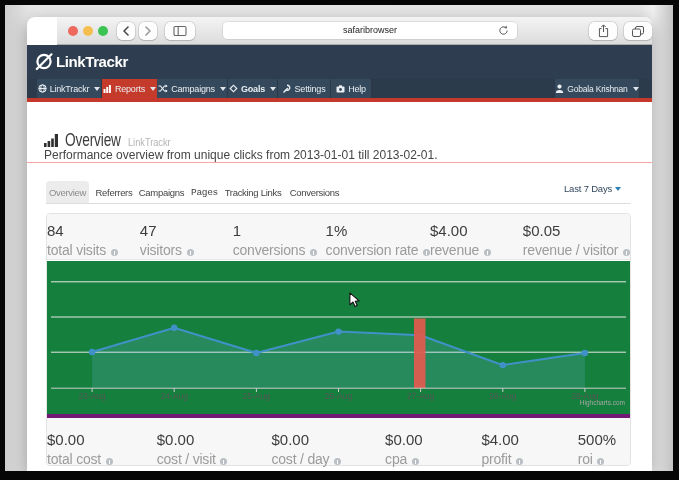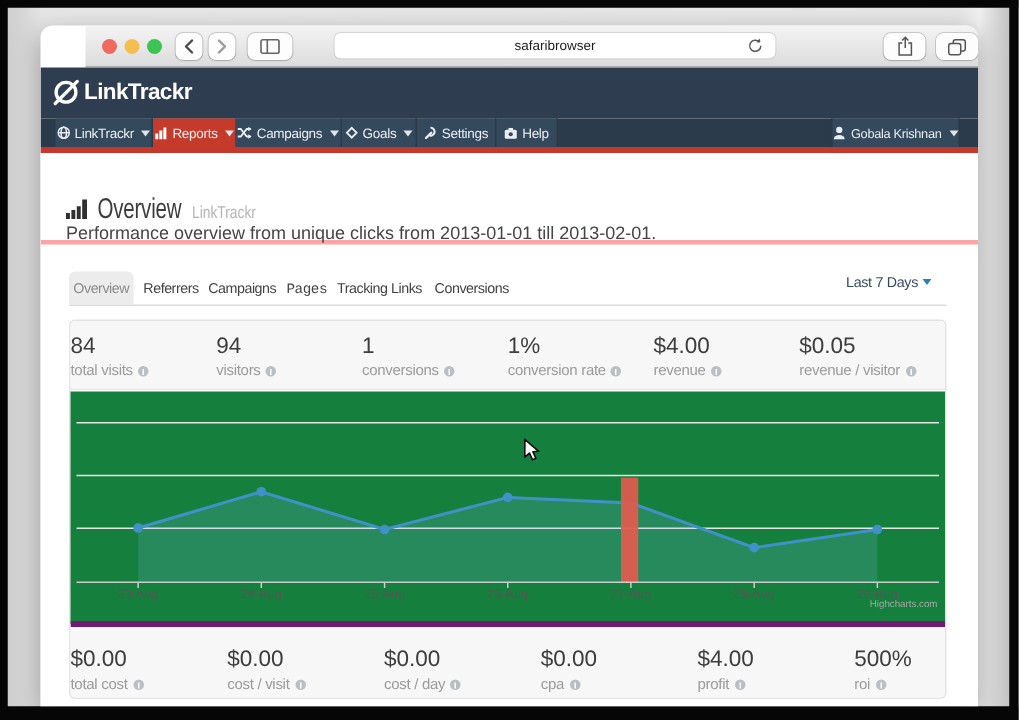--- a/index.html
+++ b/index.html
@@ -159,7 +159,7 @@
         </svg>
         Campaigns<span class="caret"></span>
       </div>
-      <div class="navitem" style="left:201px;width:50px;">
+      <div class="navitem" style="left:201px;width:50px;font-weight:bold;">
         <svg width="9" height="9" viewBox="0 0 9 9">
           <rect x="2.2" y="2.2" width="4.6" height="4.6" fill="none" stroke="#e9eef2" stroke-width="1.2" transform="rotate(45 4.5 4.5)"></rect>
         </svg>

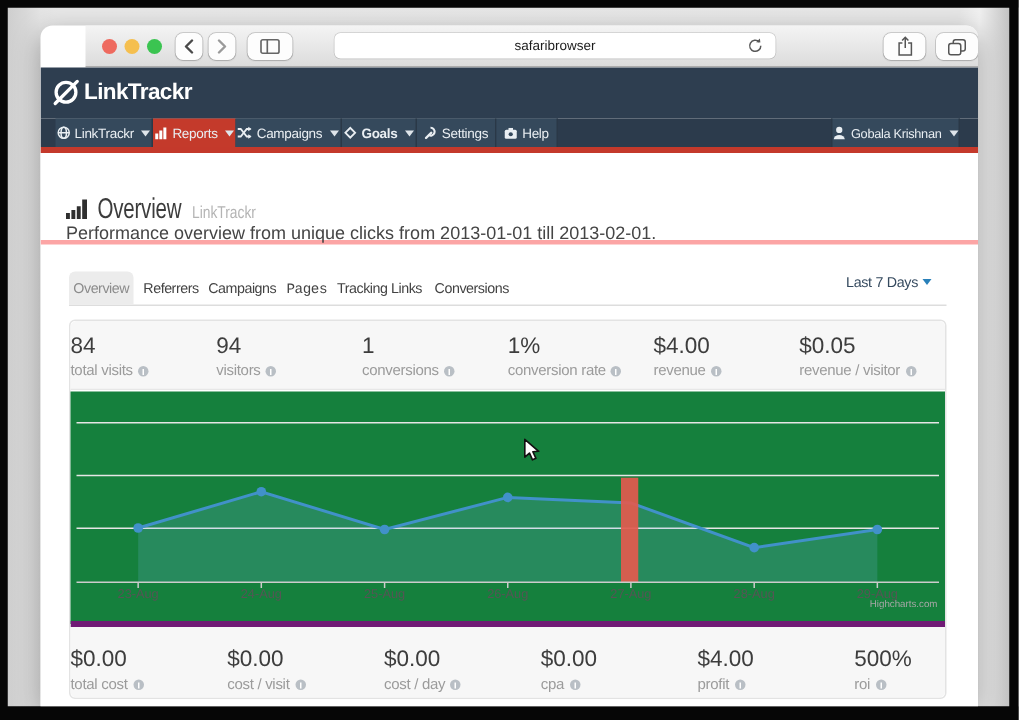--- a/index.html
+++ b/index.html
@@ -41,7 +41,7 @@
     letter-spacing:-0.4px; display:flex; align-items:center; }
   
   .titleband { position:absolute; left:0; top:57px; width:625px; height:61px; background:#fff;
-    border-bottom:3px solid #fca5a5;padding-left:20px; }
+    border-bottom:1px solid #fca5a5;padding-left:20px; }
   .h3row { position:absolute; left:17px; top:27px; white-space:nowrap; }
   .h3row .big { font-size:19px; color:#3c3c3c; display:inline-block; transform:scaleX(0.72); transform-origin:0 50%; letter-spacing:-0.2px; }
   .h3row .small { font-size:11.5px; color:#b4b4b4; display:inline-block; transform:scaleX(0.8); transform-origin:0 50%; margin-left:-19px; }

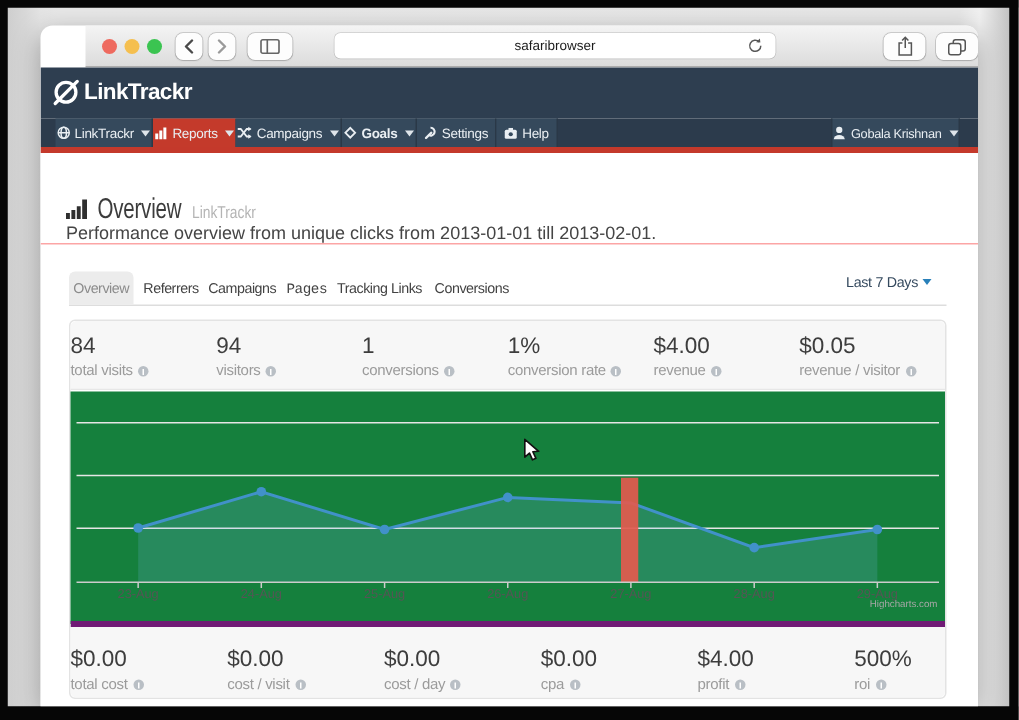--- a/index.html
+++ b/index.html
@@ -217,7 +217,7 @@
             <div class="l">total visits <span class="inf"></span></div>
           </div>
           <div class="stat">
-            <div class="v">94</div>
+            <div class="v">47</div>
             <div class="l">visitors <span class="inf"></span></div>
           </div>
           <div class="stat">

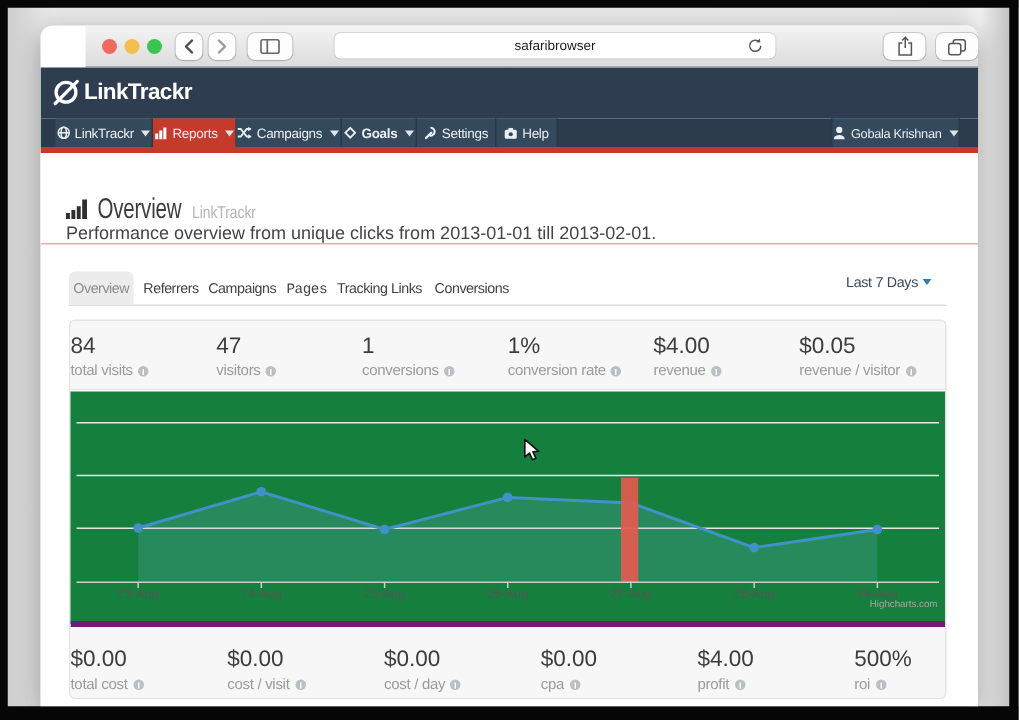--- a/index.html
+++ b/index.html
@@ -66,7 +66,7 @@
   .stat { flex:1; }
   .stat .v { font-size:15px; color:#3d3d3d; font-weight:500; margin-top:8px; }
   .ftr .stat .v { margin-top:13px; }
-  .stat .l { font-size:10px; color:#9b9b9b; margin-top:3px; letter-spacing:-0.2px; white-space:nowrap; }
+  .stat .l { font-size:14px; color:#9b9b9b; margin-top:3px; letter-spacing:-0.2px; white-space:nowrap; }
   .inf { display:inline-block; width:7px; height:7px; border-radius:50%; background:#b9bfc5;
     vertical-align:-1px; margin-left:1px; position:relative; }
   .inf:after { content:""; position:absolute; left:3px; top:1.5px; width:1px; height:4px;

